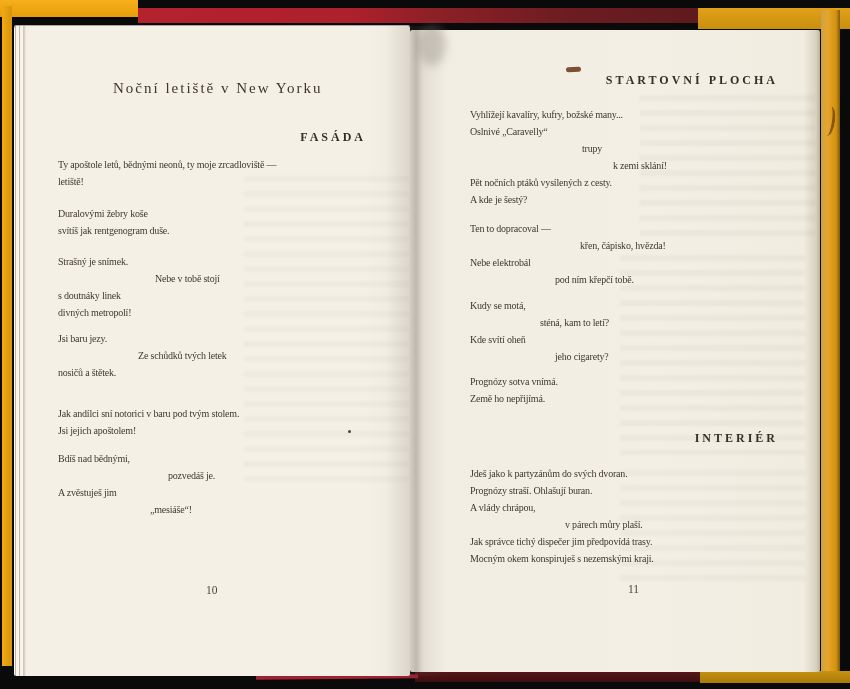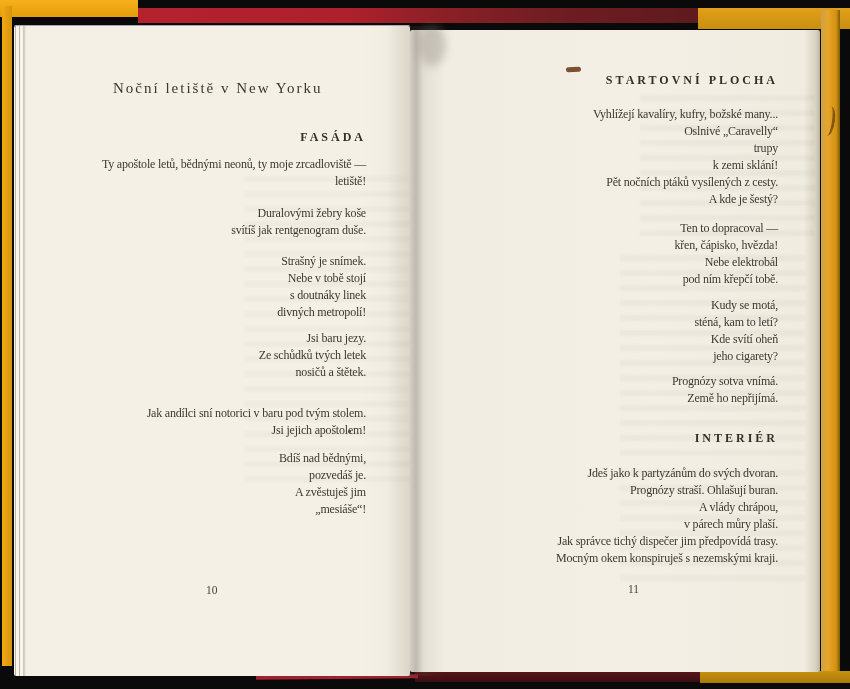--- a/index.html
+++ b/index.html
@@ -43,7 +43,7 @@
   .section-heading{position:absolute;left:0;width:100%;text-align:right;
     font-weight:bold;font-size:12px;letter-spacing:3px;color:#332e28;white-space:nowrap;}
   .stanza{position:absolute;left:0;width:100%;}
-  .poem-line{font-size:12px;line-height:17px;letter-spacing:-0.2px;color:#3e3832;white-space:nowrap;text-align:right;}
+  .poem-line{font-size:10px;line-height:17px;letter-spacing:-0.2px;color:#3e3832;white-space:nowrap;}
   .page-number{position:absolute;font-size:11.5px;color:#4a443e;}
   
   .bleed{position:absolute;pointer-events:none;filter:blur(1.1px);

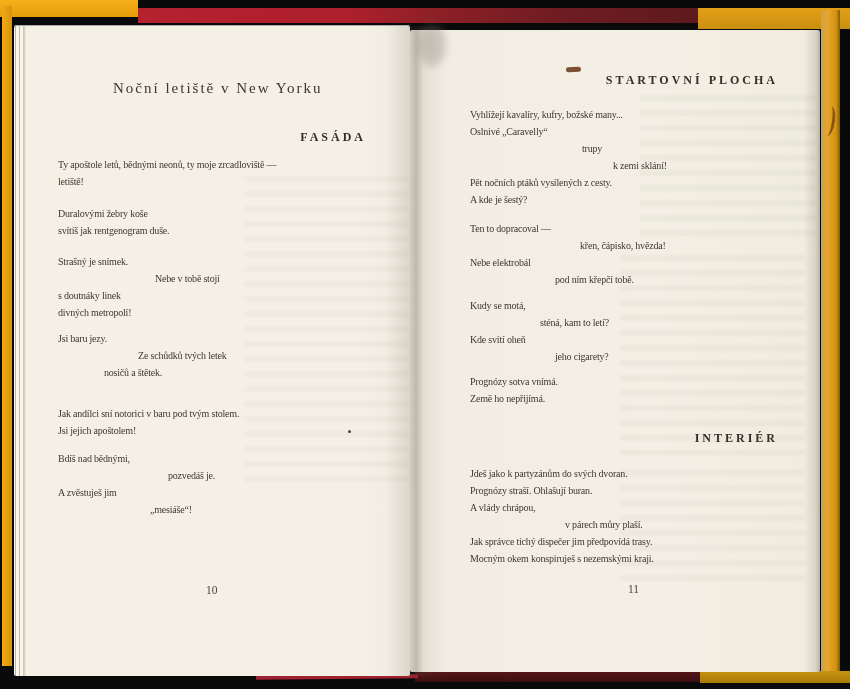--- a/index.html
+++ b/index.html
@@ -94,7 +94,7 @@
       <div class="stanza" style="top: 304px;">
         <div class="poem-line" style="padding-left: 0px;">Jsi baru jezy.</div>
         <div class="poem-line" style="padding-left: 80px;">Ze schůdků tvých letek</div>
-        <div class="poem-line" style="padding-left: 0px; margin-left: 46px;">nosičů a štětek.</div>
+        <div class="poem-line" style="padding-left: 0px;">nosičů a štětek.</div>
       </div>
       <div class="stanza" style="top: 379px;">
         <div class="poem-line" style="padding-left: 0px;">Jak andílci sní notorici v baru pod tvým stolem.</div>

